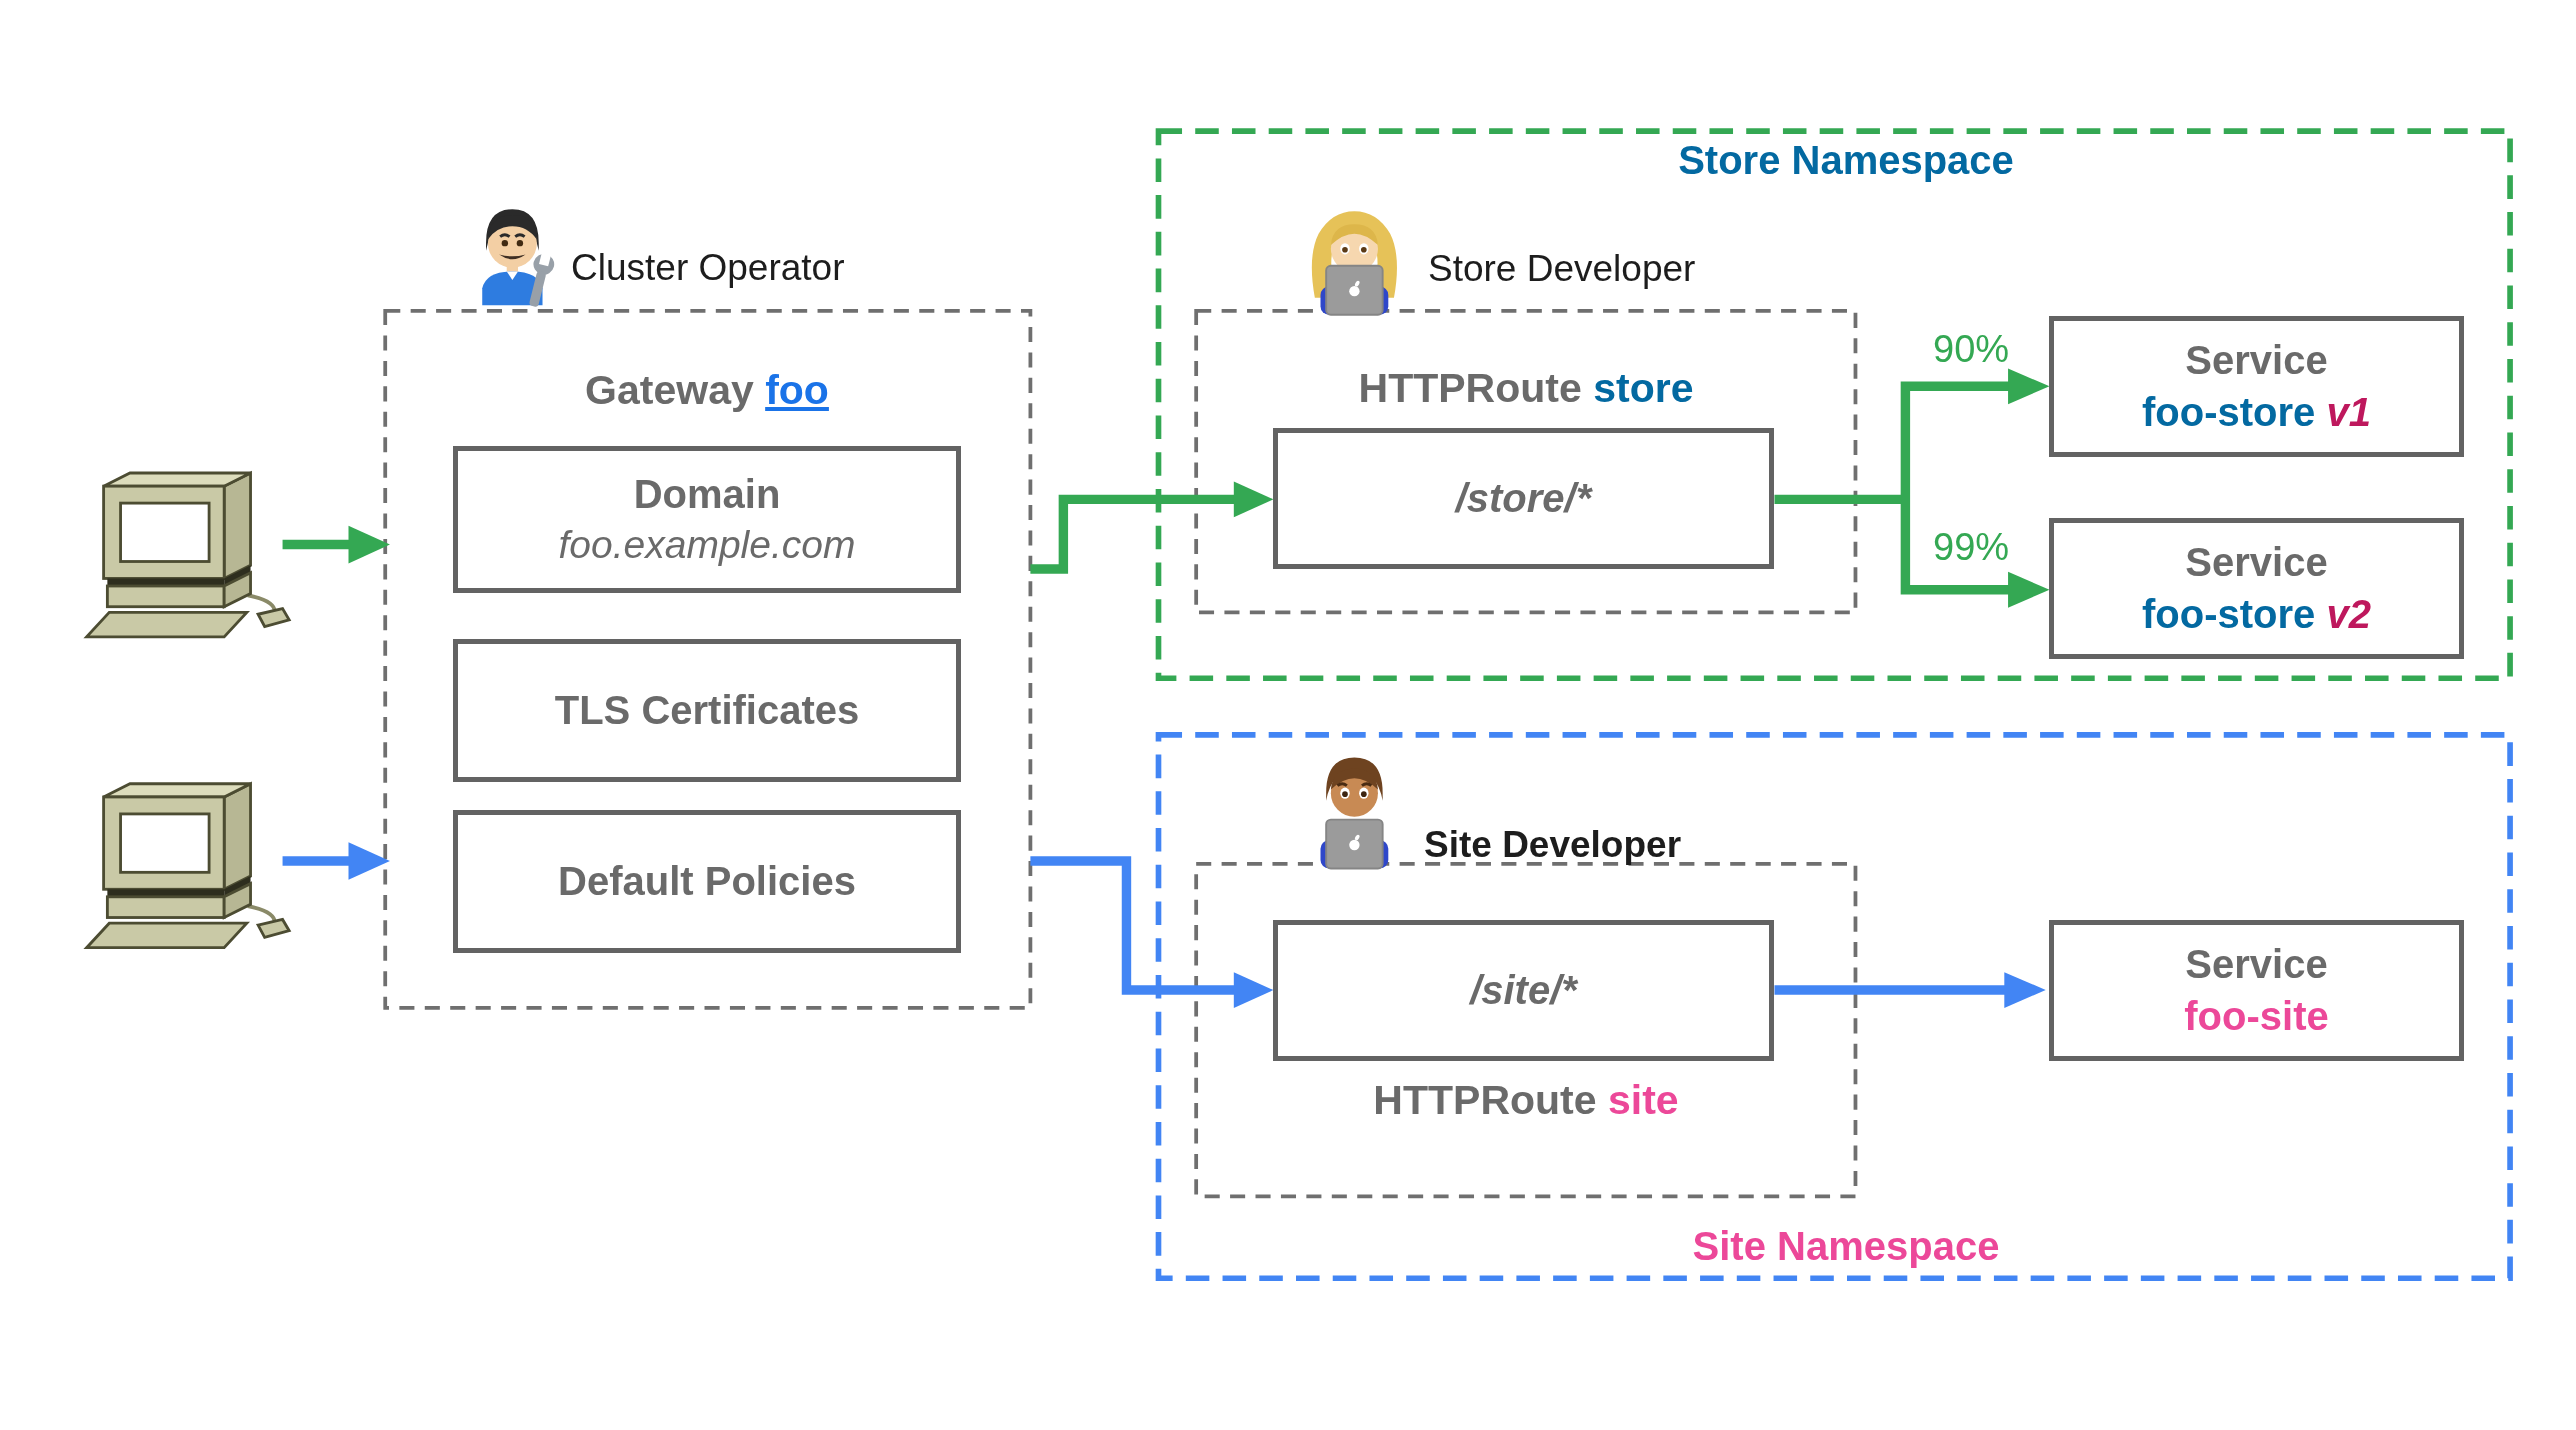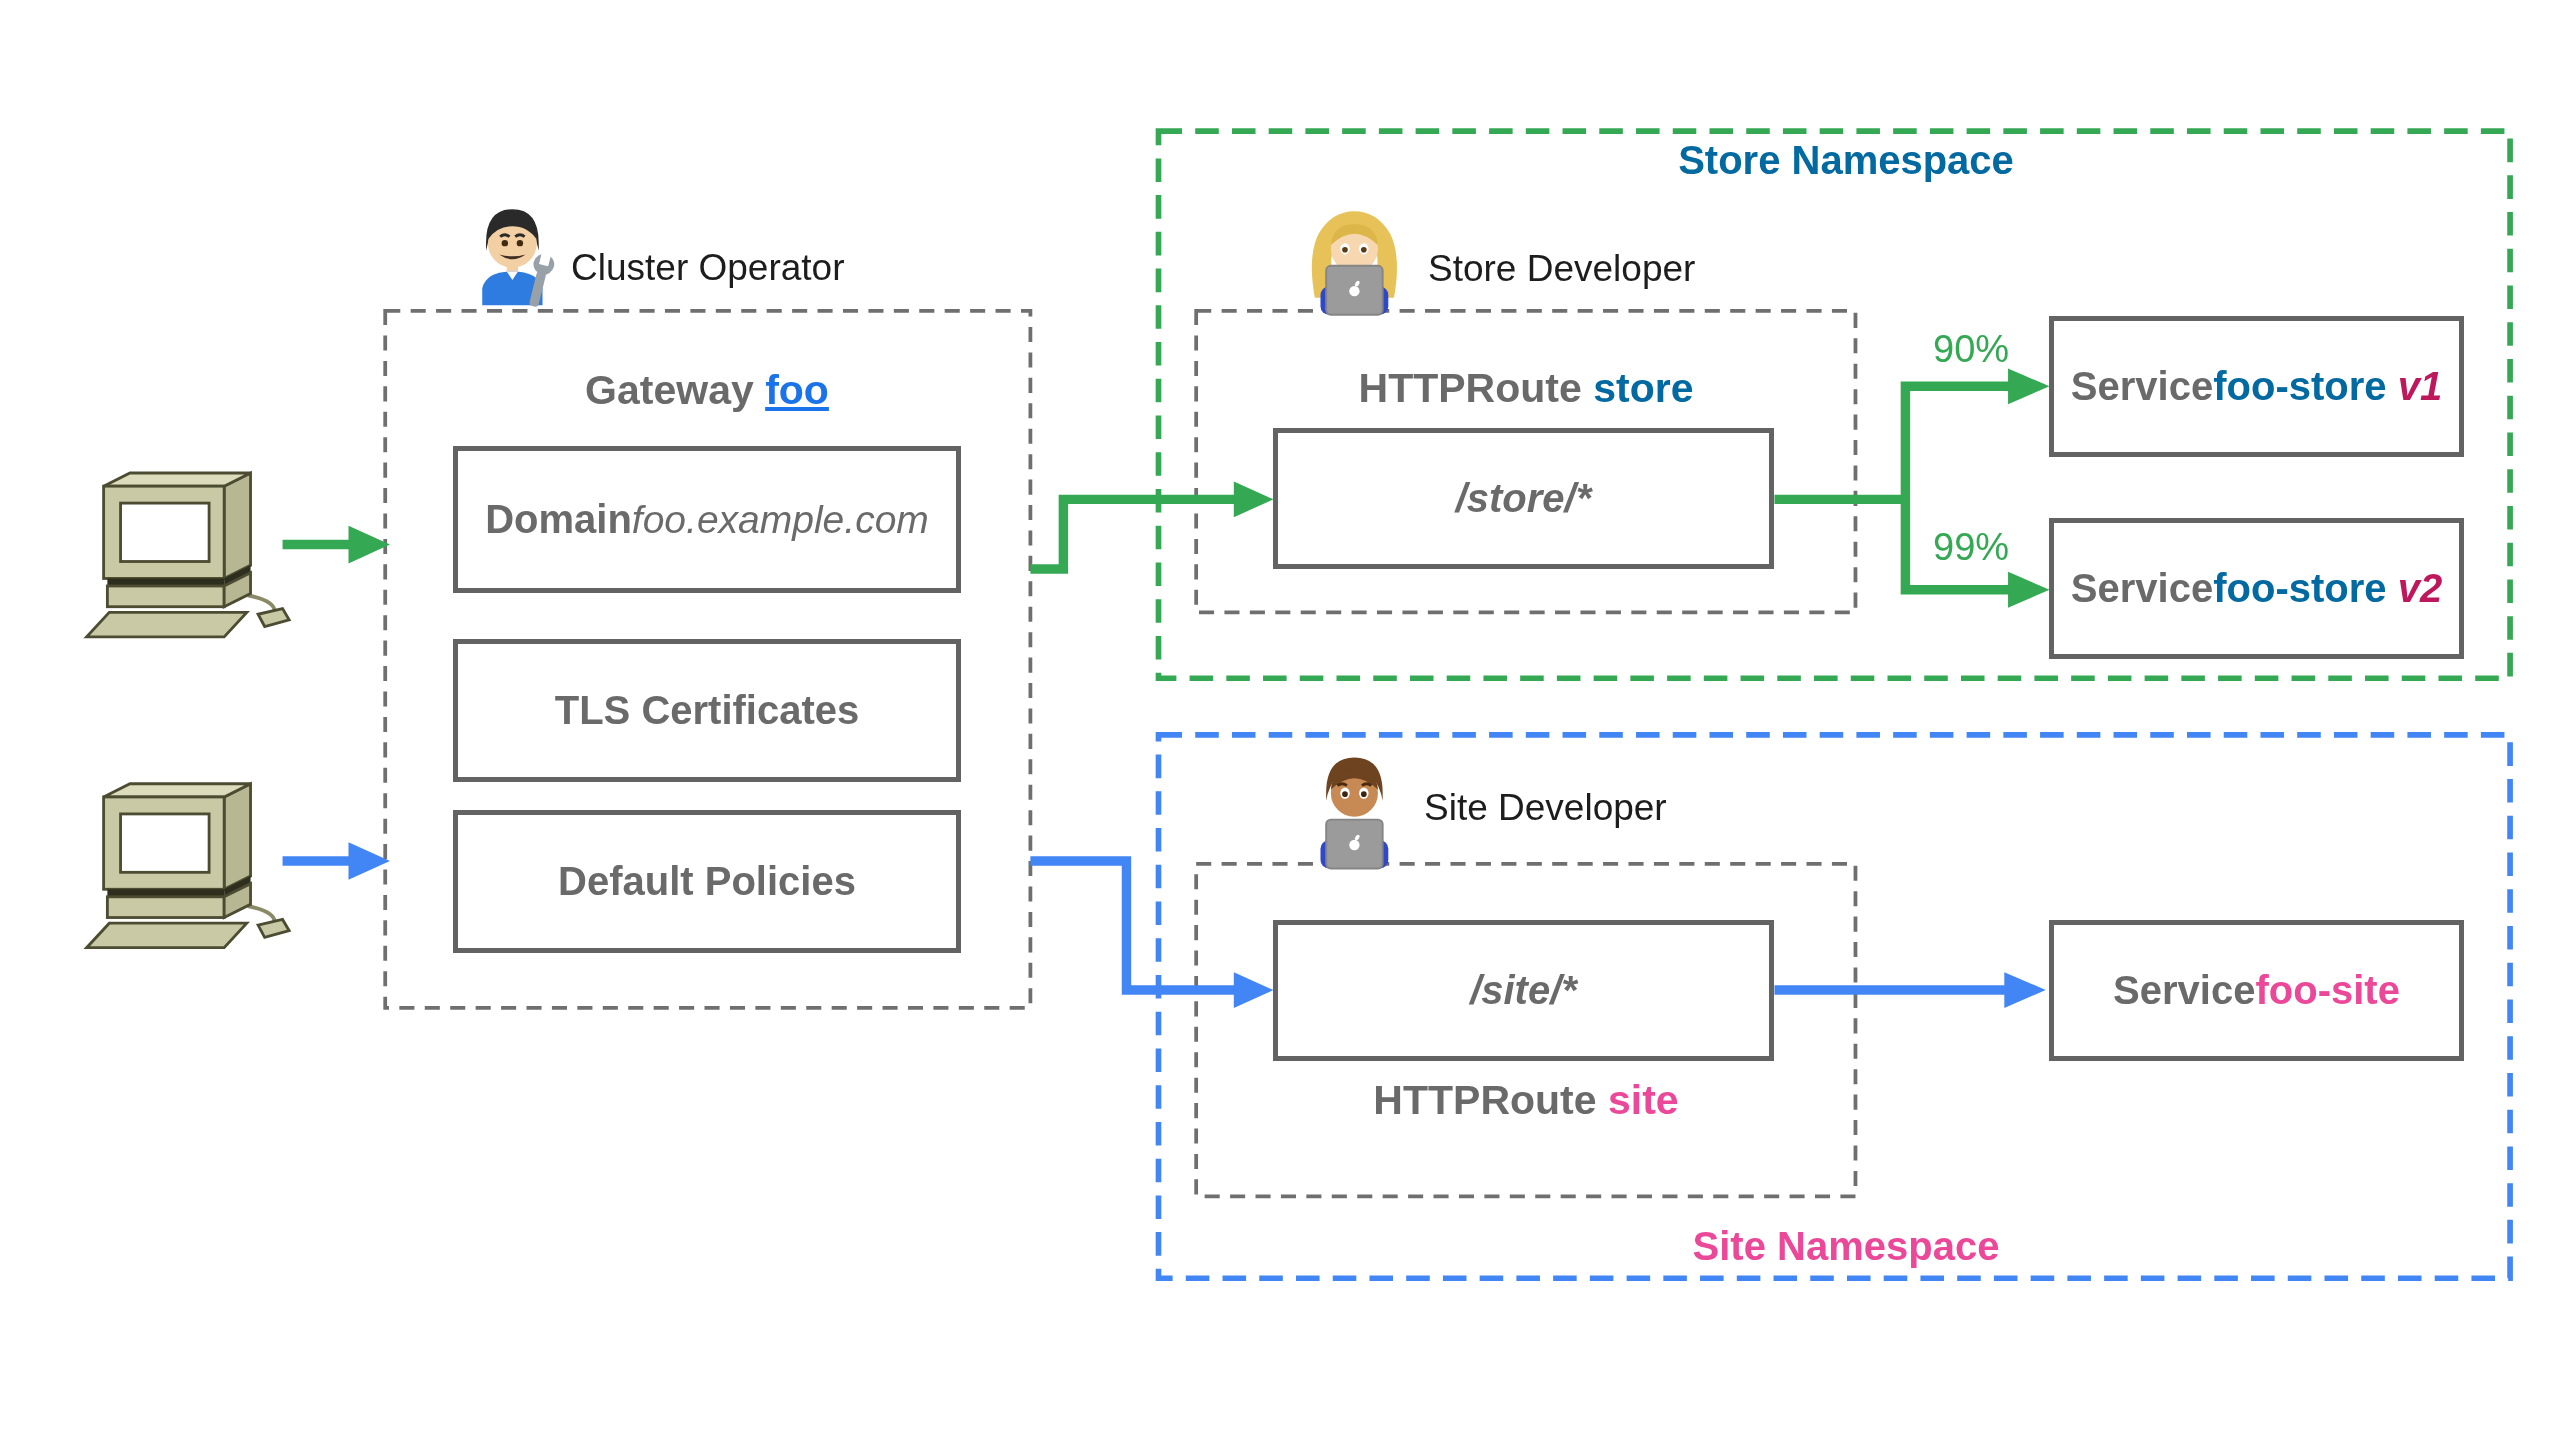--- a/index.html
+++ b/index.html
@@ -10,7 +10,7 @@
 
   
   .box{position:absolute;box-sizing:border-box;border:5.7px solid #636363;background:#ffffff;
-       display:flex;align-items:center;justify-content:center;
+       display:flex;flex-direction:column;align-items:center;justify-content:center;
        text-align:center;font-weight:700;color:#6A6A6A;line-height:1.28;}
   .box .line1{font-size:40px;}
   .box .line2{font-size:40px;}

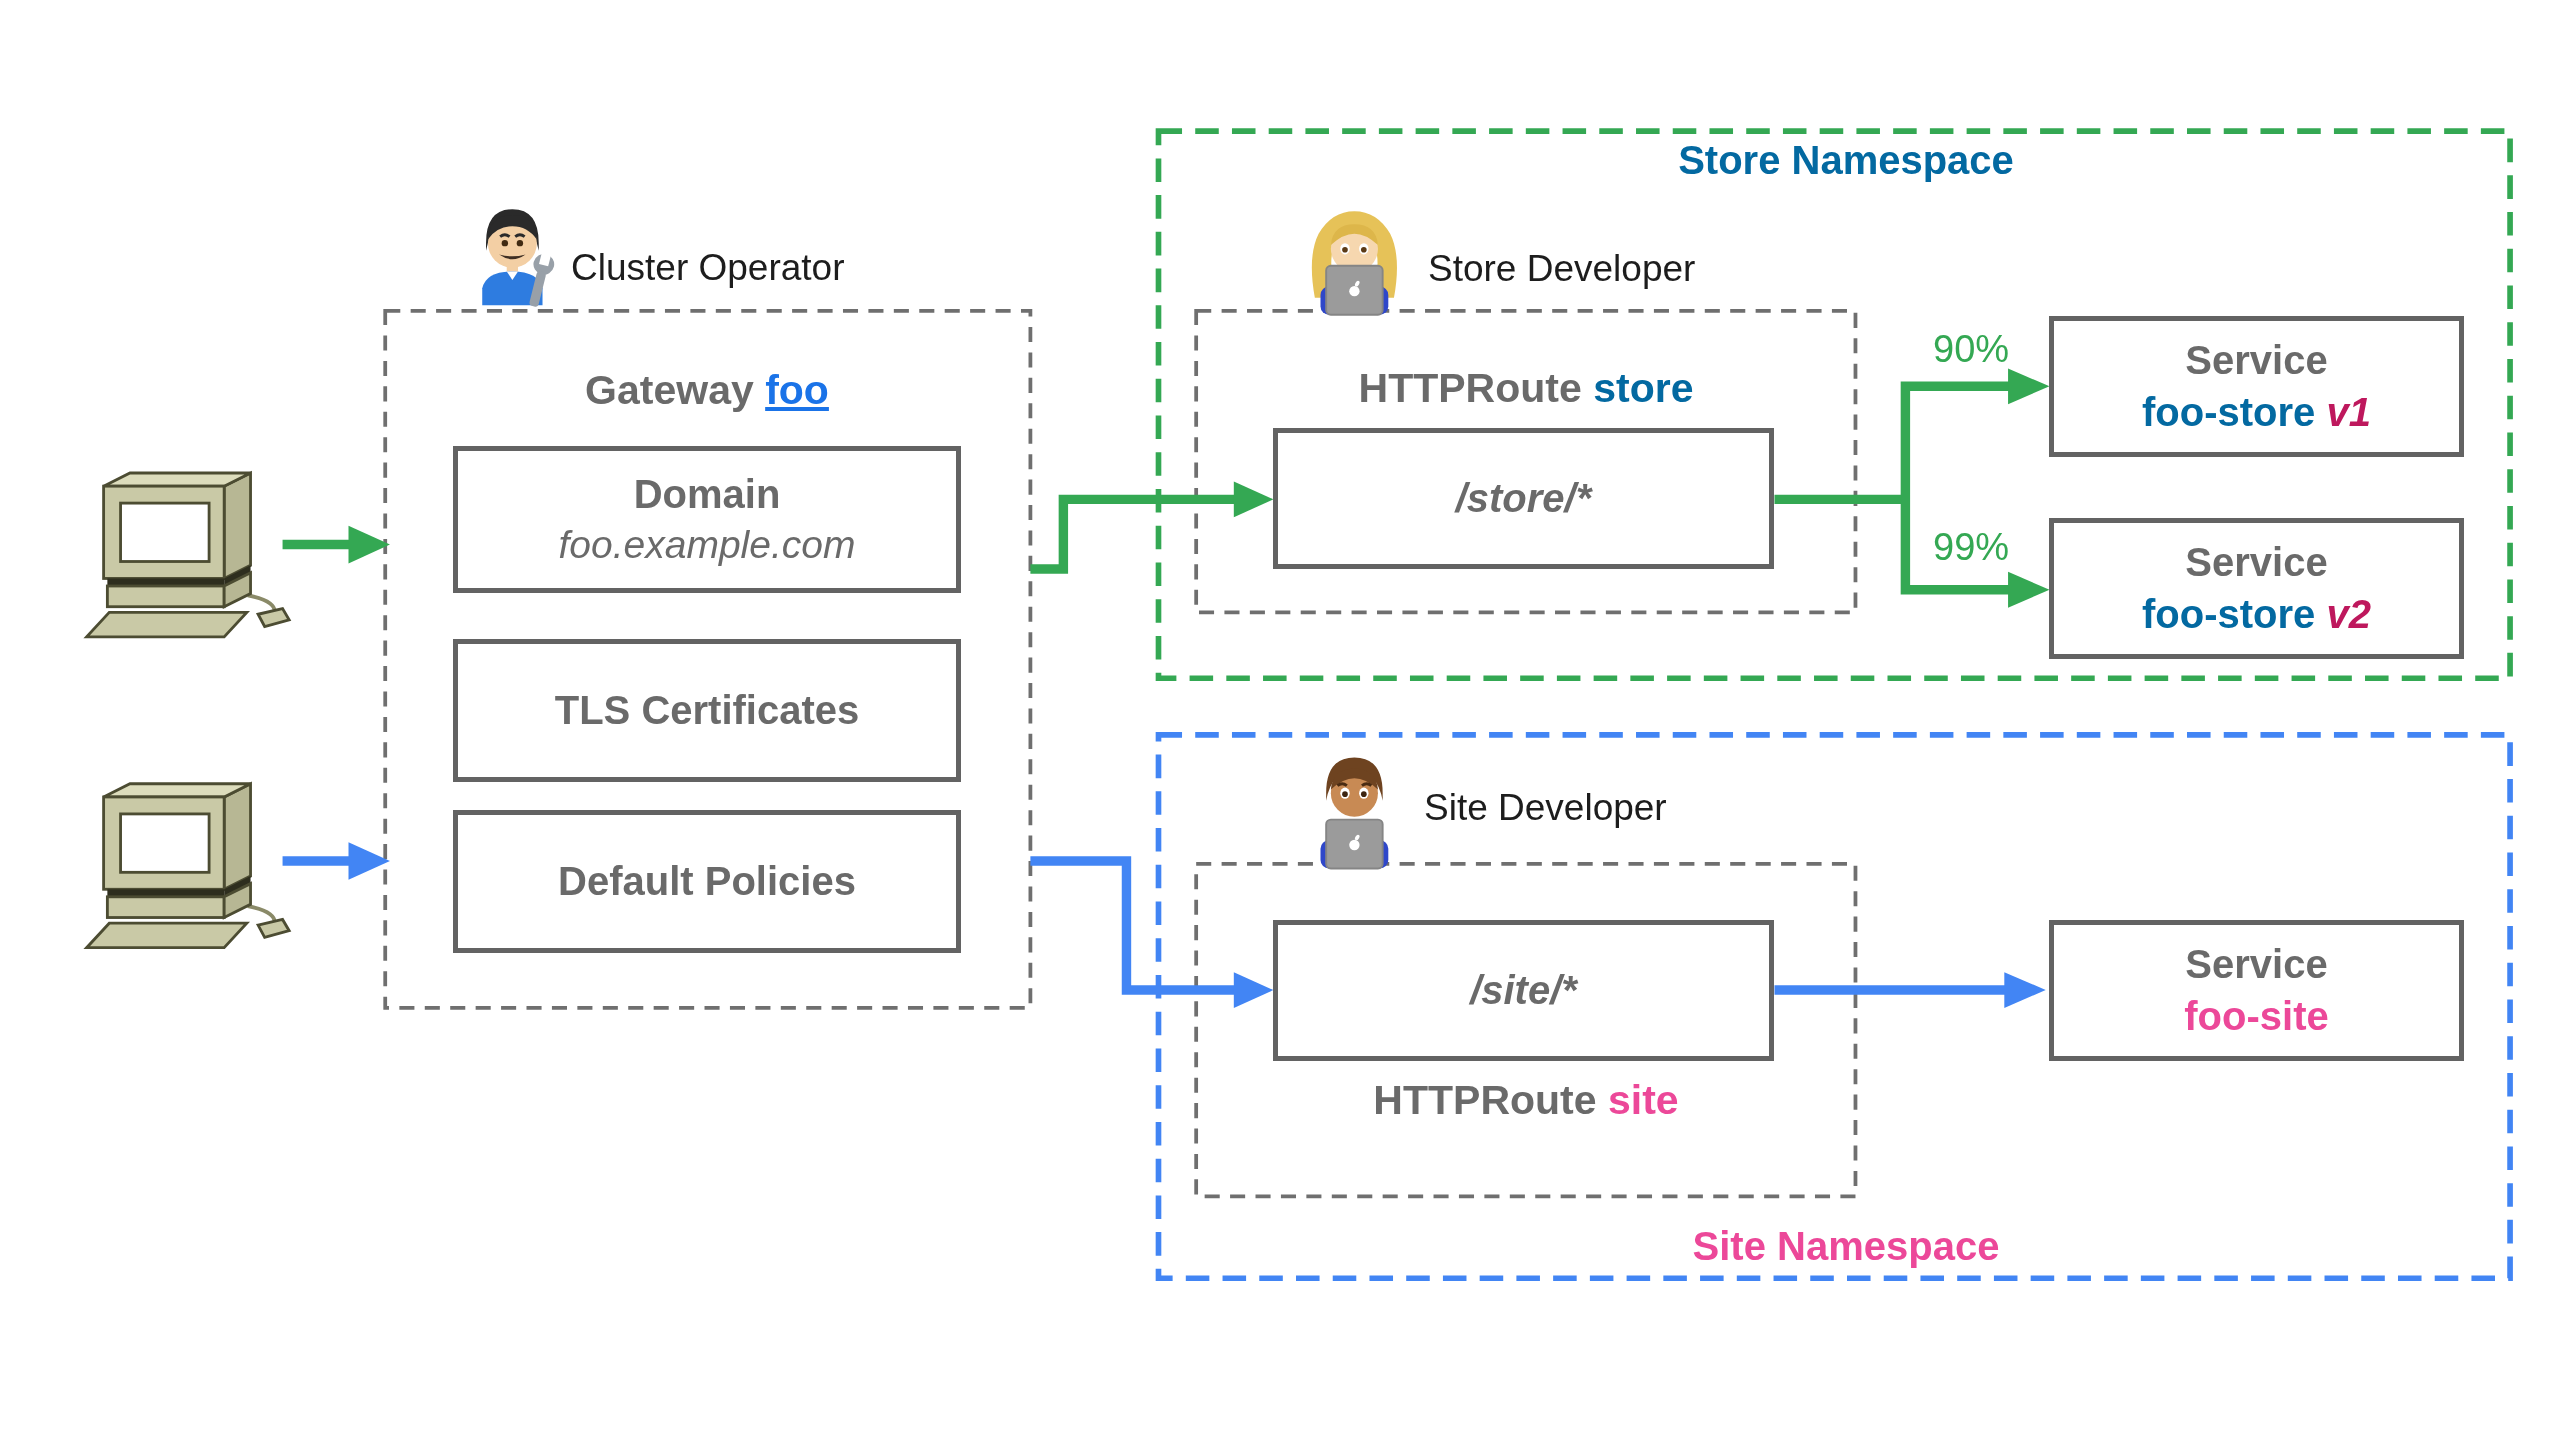--- a/index.html
+++ b/index.html
@@ -45,7 +45,7 @@
   #httproute-store-title{left:1526px;top:365px;}
   #weight-90{left:1933px;top:328px;}
   #weight-10{left:1933px;top:526px;}
-  #site-developer-label{left:1424px;top:787px;}
+  #site-developer-label{left:1424px;top:824px;font-weight:bold;}
   #httproute-site-title{left:1526px;top:1077px;}
   #site-namespace-label{left:1846px;top:1224px;}
 </style>

